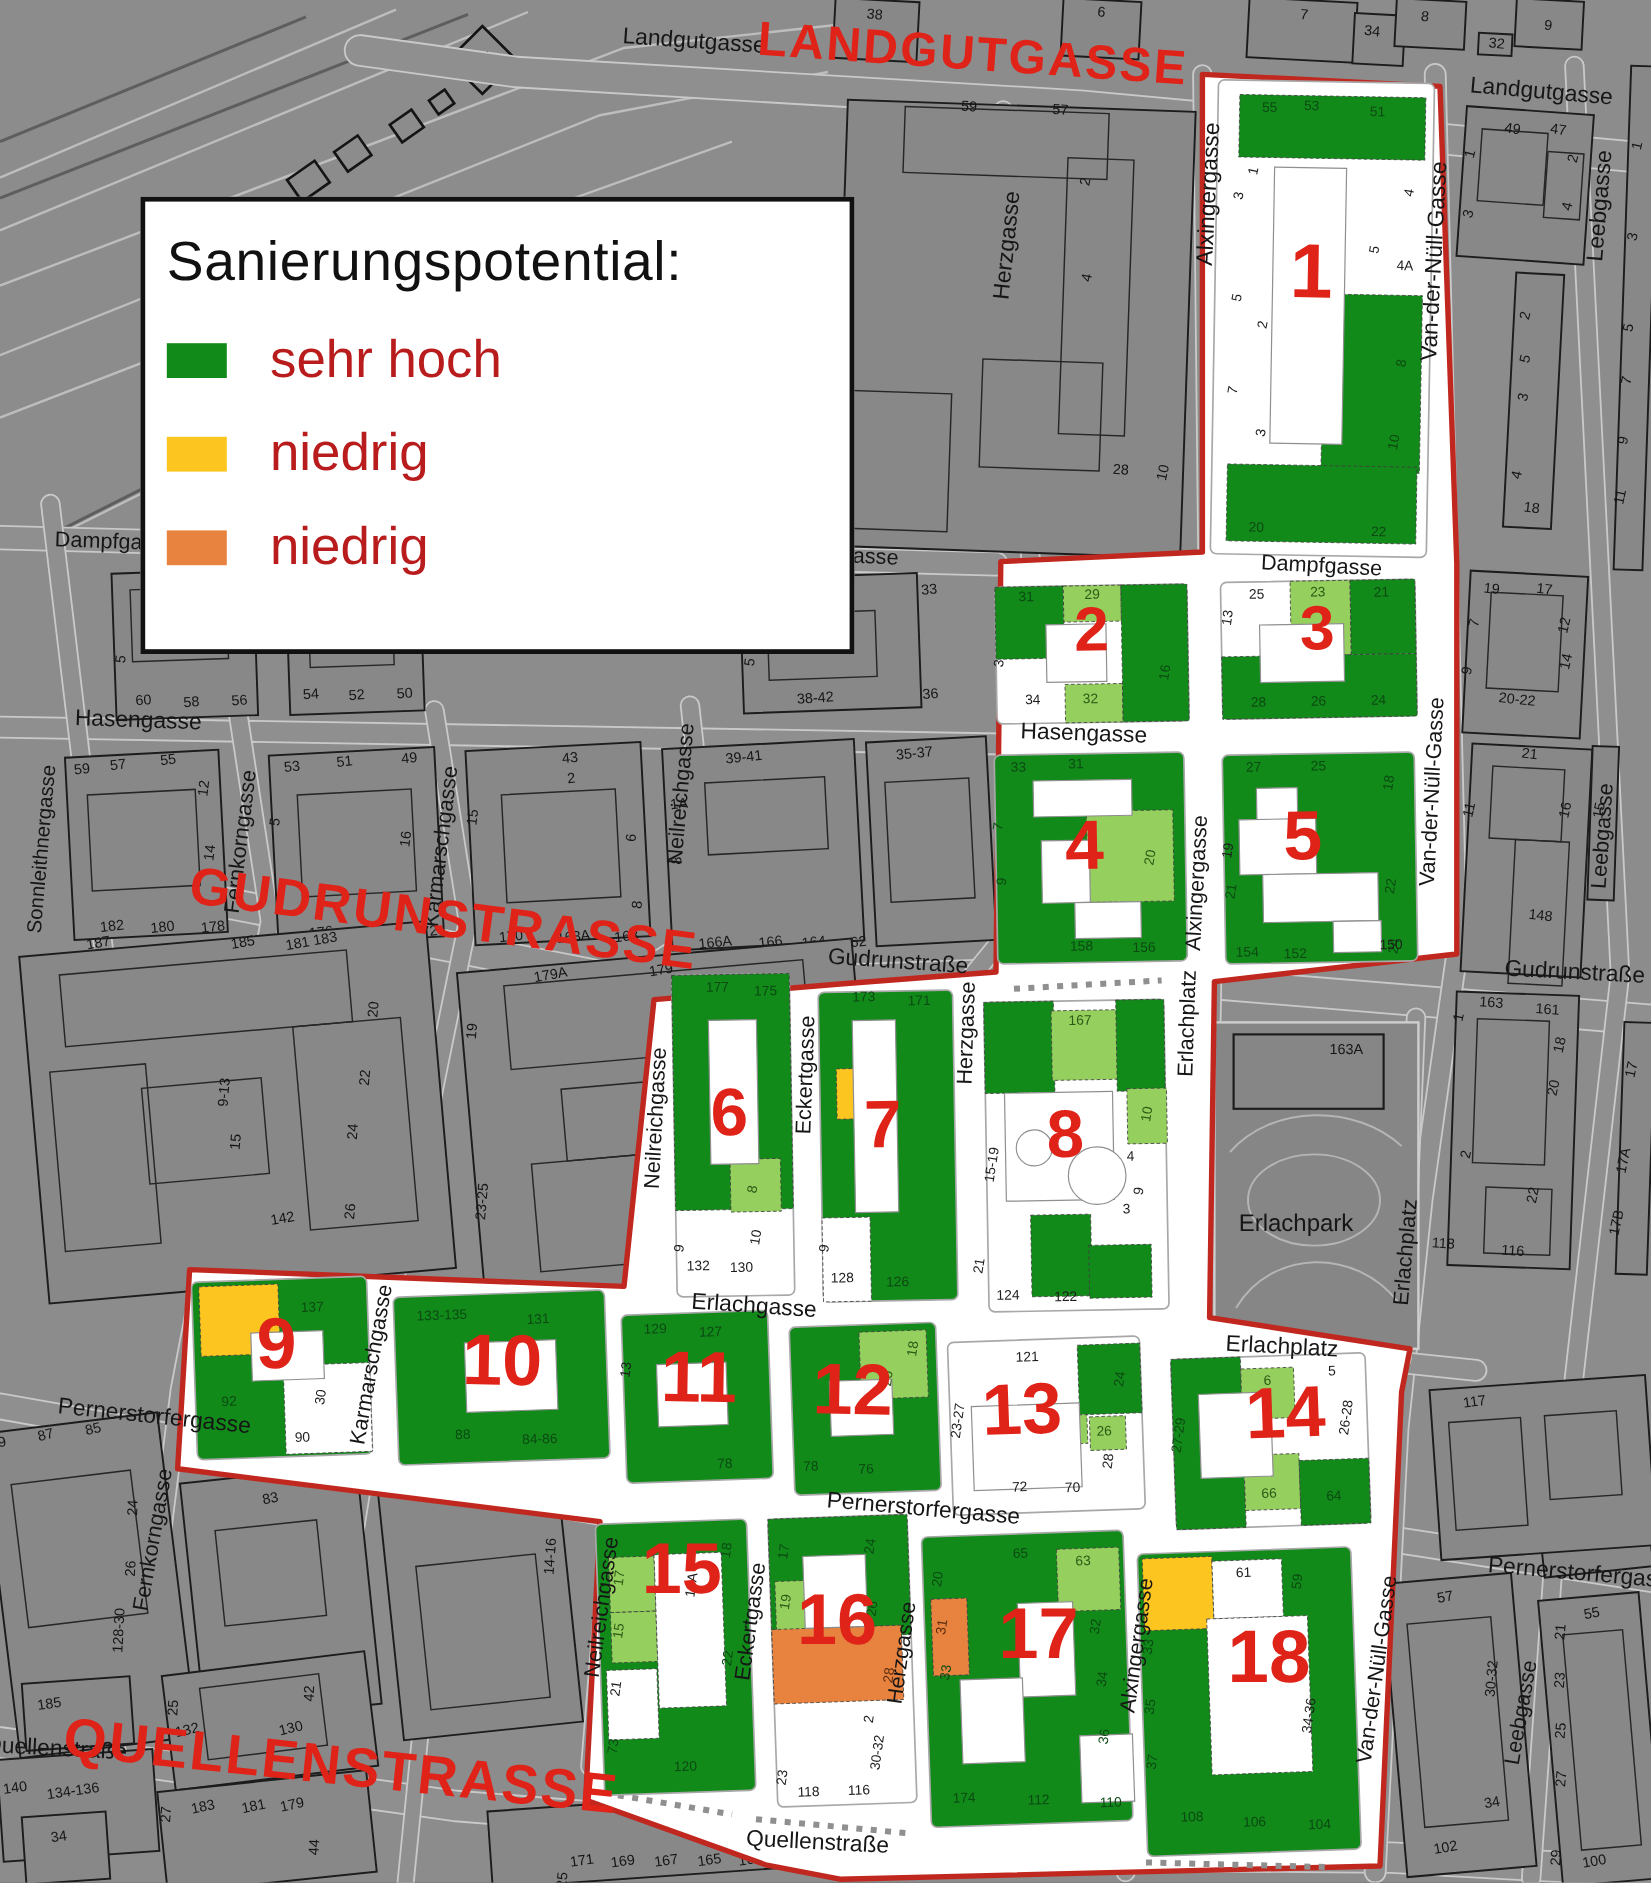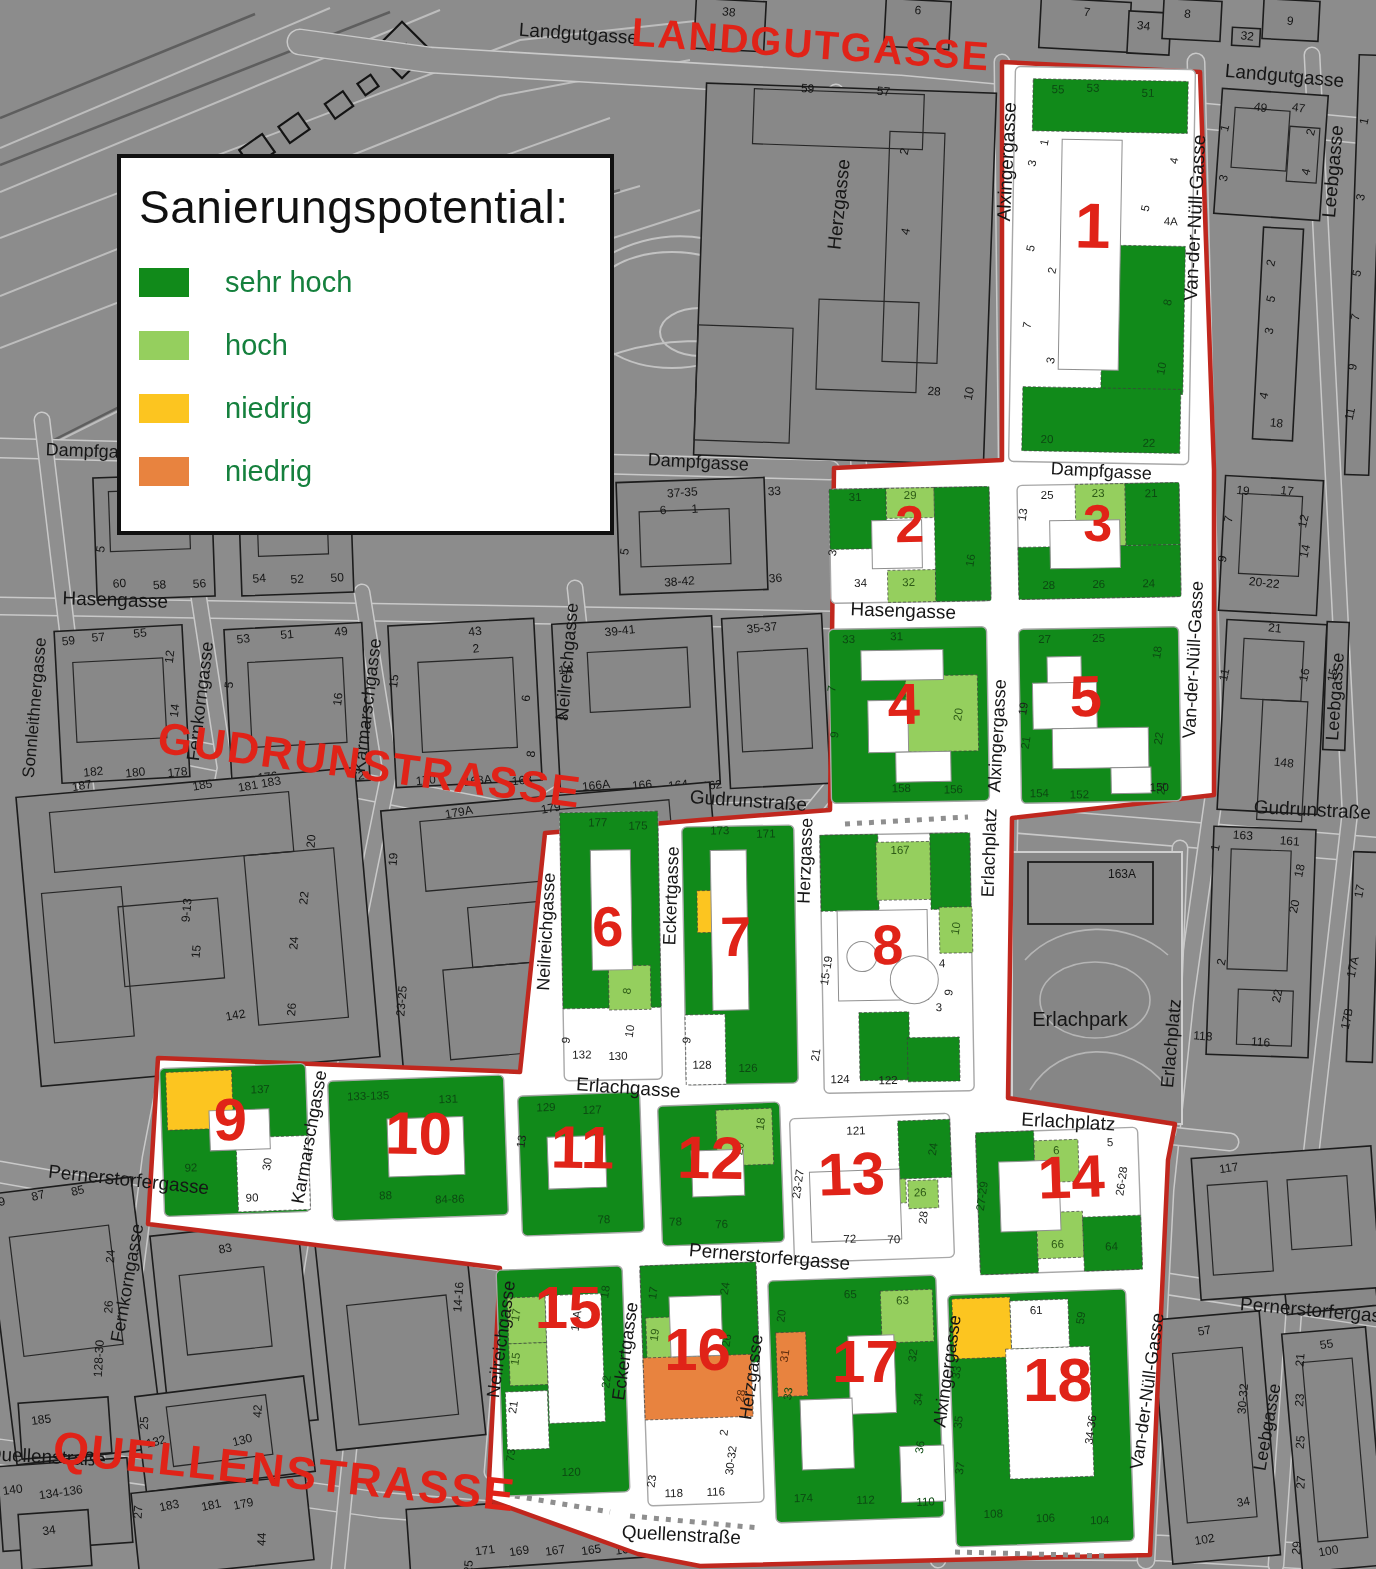--- a/index.html
+++ b/index.html
@@ -6,7 +6,7 @@
   .stage{position:relative;width:1376px;height:1569px;overflow:hidden;
          font-family:"Liberation Sans","DejaVu Sans",sans-serif;background:#8c8c8c;}
   svg{position:absolute;left:0;top:0;}
-  .legend{position:absolute;left:117px;top:154px;width:497px;height:381px;
+  .legend{position:absolute;left:117px;top:164px;width:595px;height:381px;
           background:#fff;border:4px solid #111;box-sizing:border-box;z-index:5;}
   .legend-title{font-size:46px;color:#111;margin:22px 0 8px 18px;letter-spacing:0.5px;}
   .legend-row{display:flex;align-items:center;margin:34px 0 0 18px;}

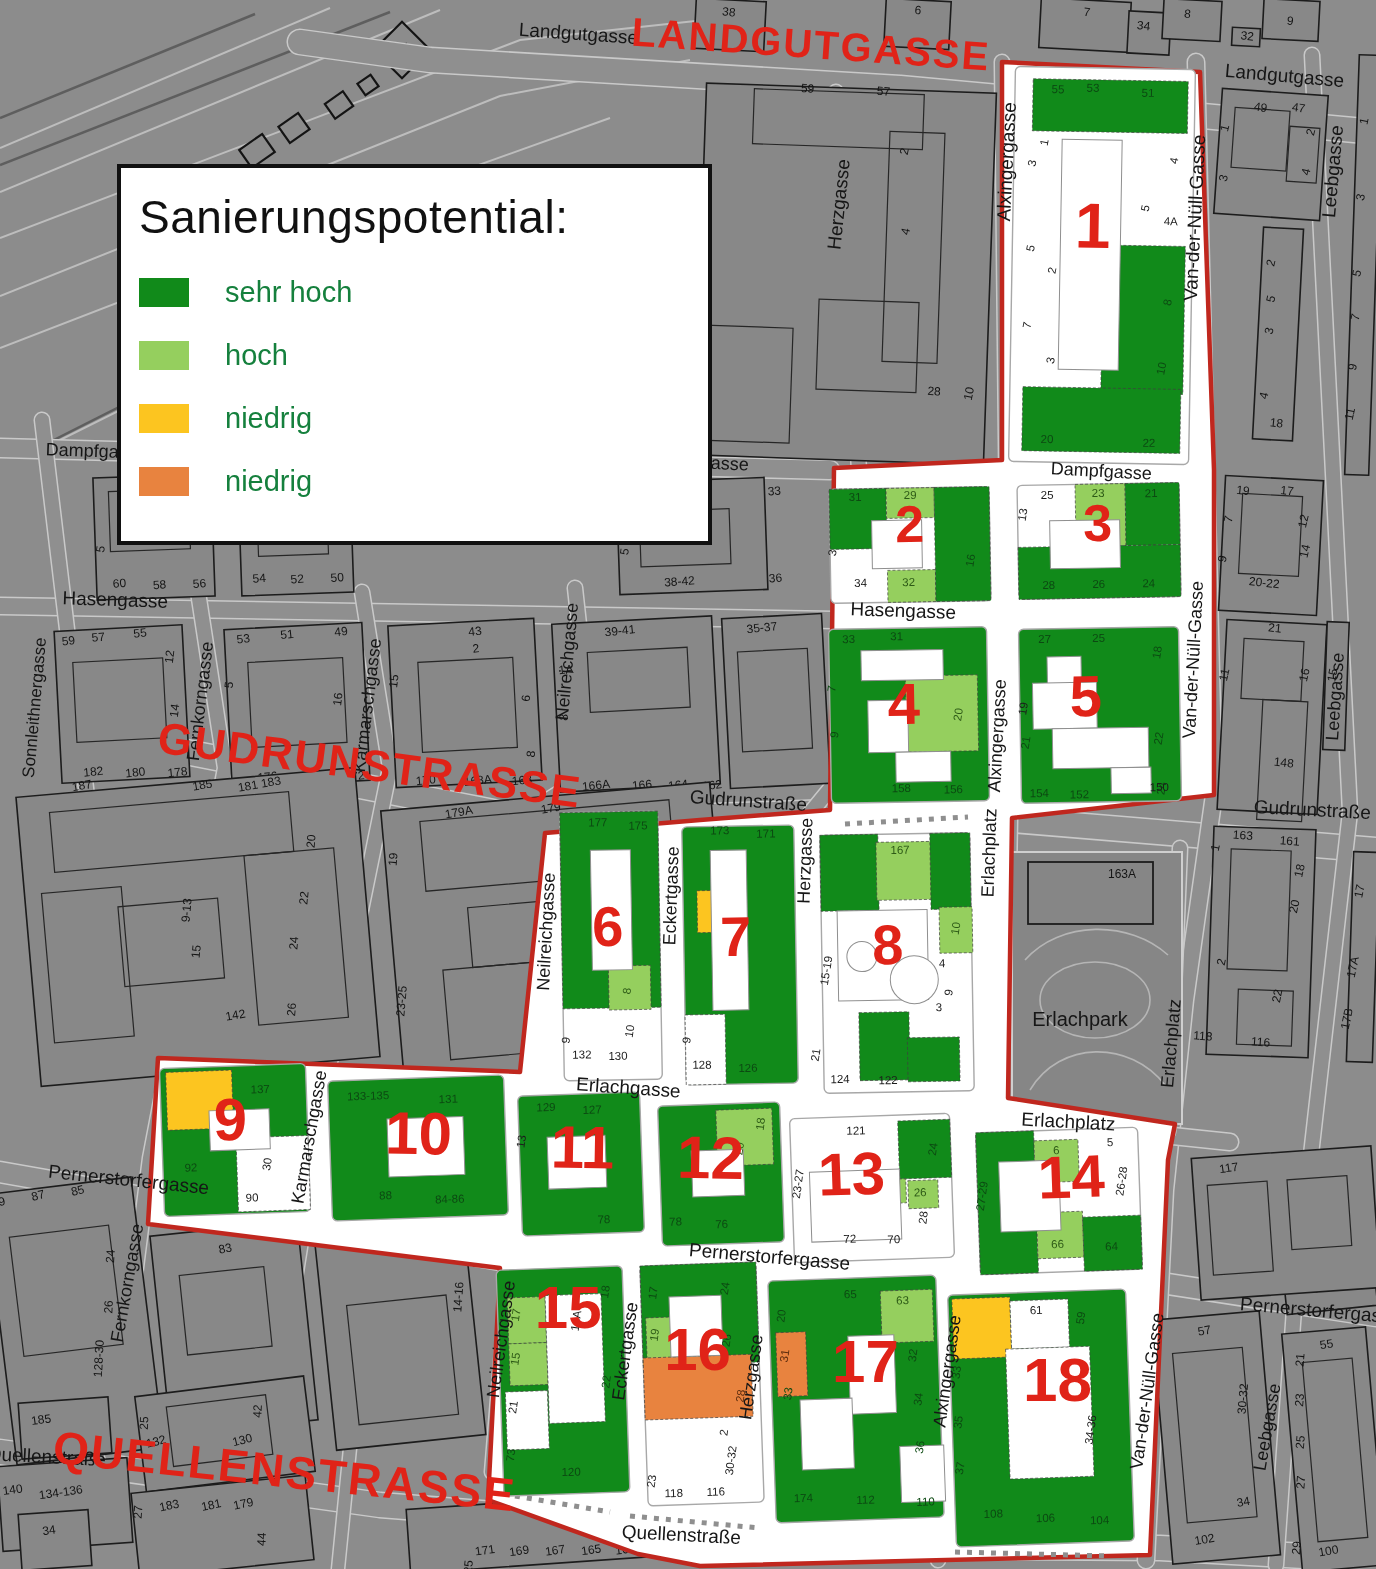--- a/index.html
+++ b/index.html
@@ -11,7 +11,7 @@
   .legend-title{font-size:46px;color:#111;margin:22px 0 8px 18px;letter-spacing:0.5px;}
   .legend-row{display:flex;align-items:center;margin:34px 0 0 18px;}
   .legend-chip{width:50px;height:29px;margin-right:36px;flex:0 0 auto;}
-  .legend-label{font-size:29px;color:#15803d;line-height:1;}
+  .legend-label{font-size:44px;color:#b91c1c;line-height:1;}
   text{user-select:none;}
 </style>
 </head>

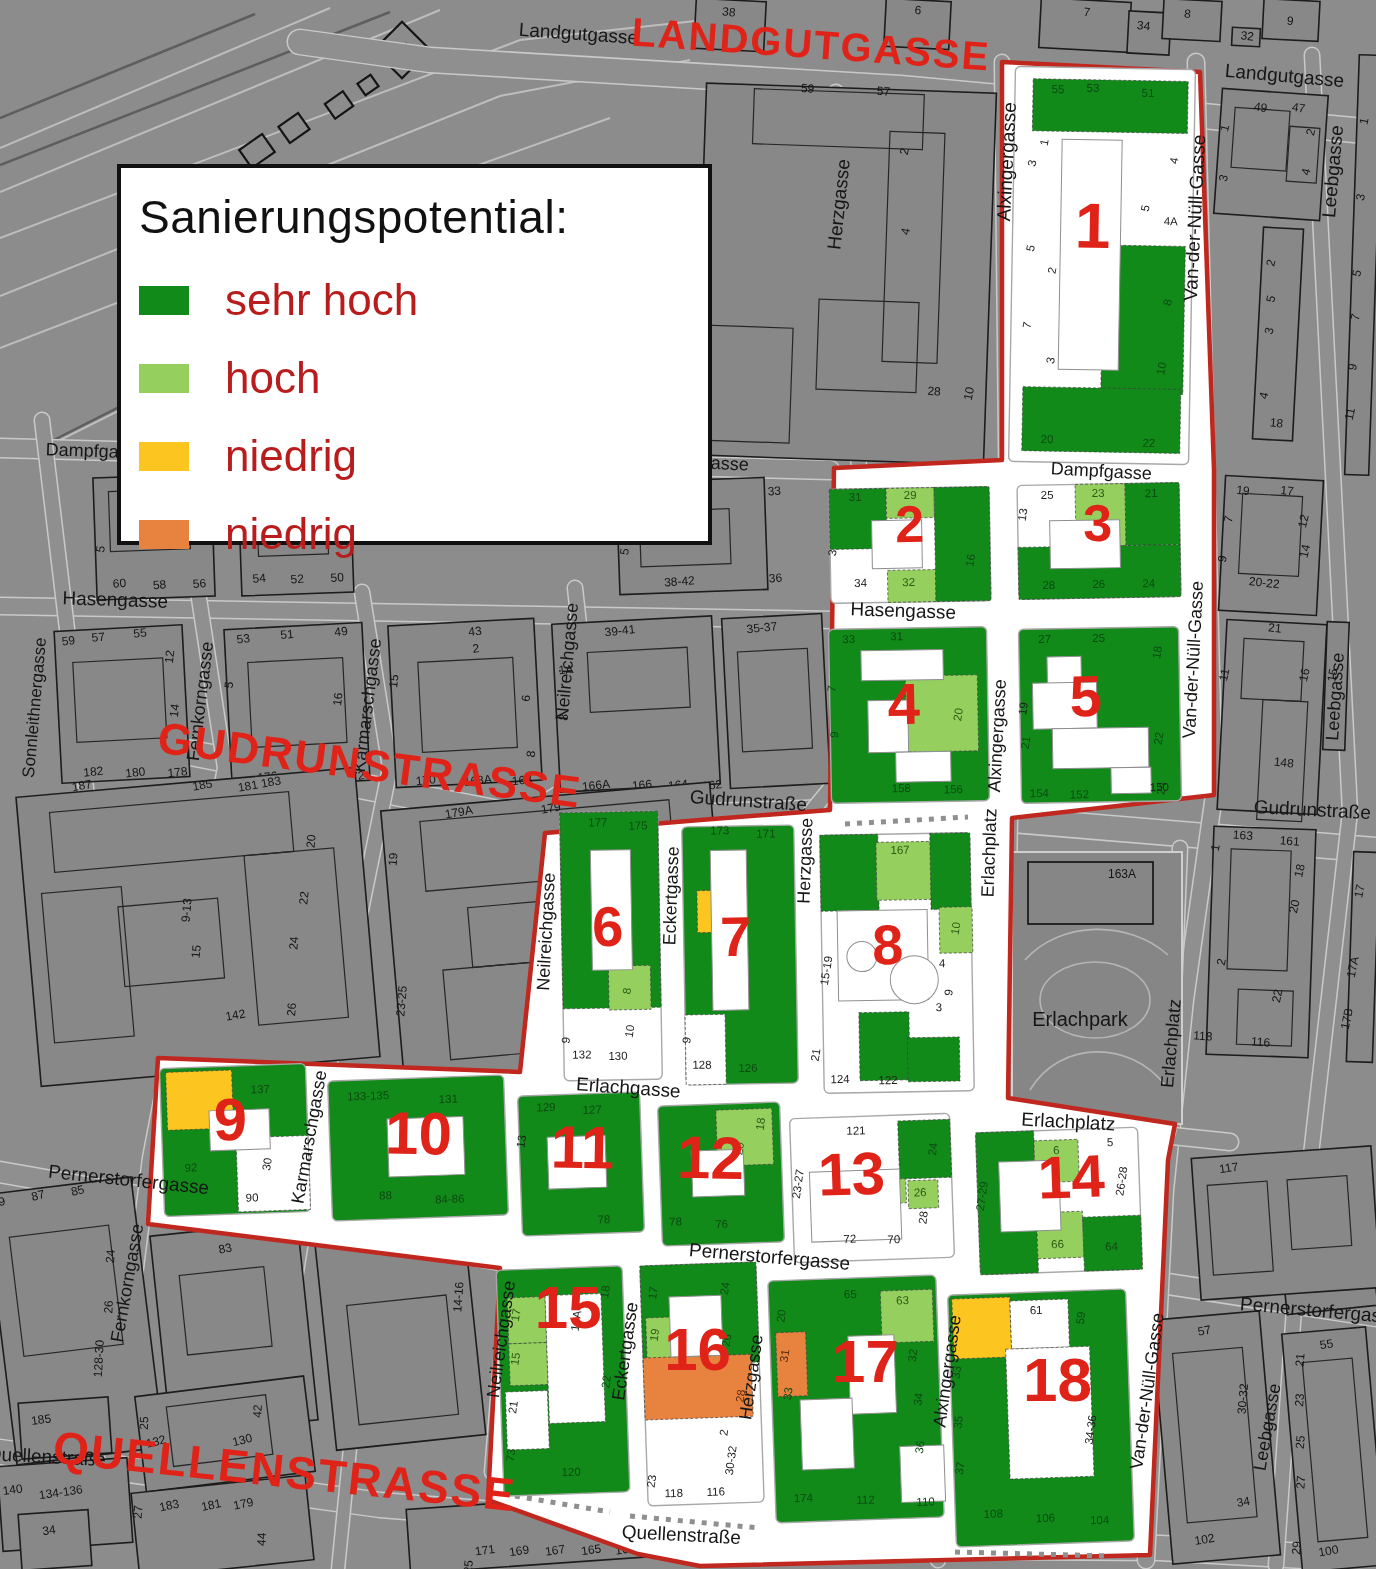--- a/index.html
+++ b/index.html
@@ -733,10 +733,6 @@
           <span class="legend-label">sehr hoch</span>
         </div>
         <div class="legend-row">
-          <span class="legend-chip" style="background: rgb(149, 207, 94);"></span>
-          <span class="legend-label">hoch</span>
-        </div>
-        <div class="legend-row">
           <span class="legend-chip" style="background: rgb(252, 197, 32);"></span>
           <span class="legend-label">niedrig</span>
         </div>

